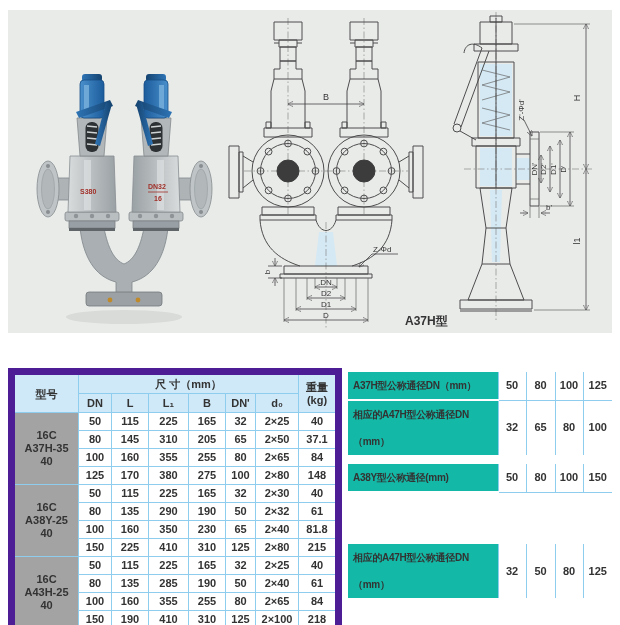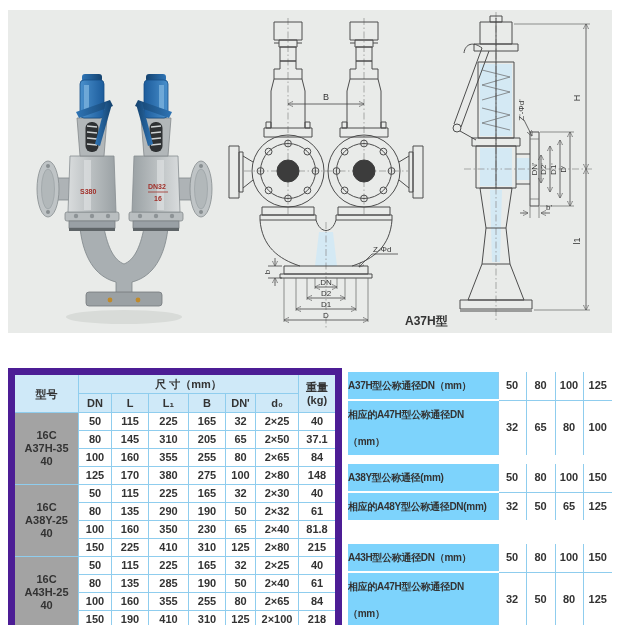--- a/index.html
+++ b/index.html
@@ -26,7 +26,7 @@
   .dn-table{position:absolute;left:348px;width:264px;border-collapse:collapse;table-layout:fixed;
             font-weight:bold;color:#333;}
   .dn-table td{padding:0;height:27px;line-height:27px;overflow:hidden;}
-  .dn-table td.lbl{background:#7dd3fc;font-size:10px;text-align:left;letter-spacing:-0.3px;}
+  .dn-table td.lbl{background:#14b8a6;font-size:10px;text-align:left;padding-left:5px;letter-spacing:-0.3px;}
   .dn-table tr.r1 td.lbl{border-bottom:2px solid #fff;}
   .dn-table td.val{font-size:11px;text-align:center;border-left:1px solid #8fcdee;background:#fff;}
   .dn-table tr.r1 td.val{border-bottom:1px solid #8fcdee;}

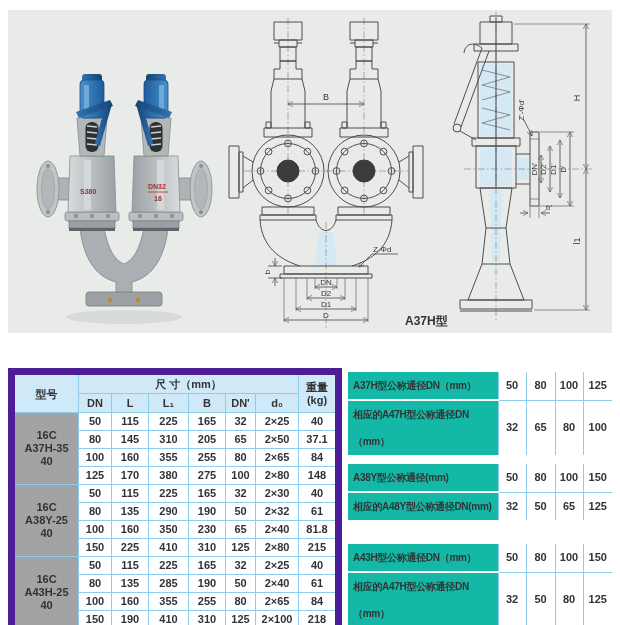--- a/index.html
+++ b/index.html
@@ -470,13 +470,6 @@
     <td class="val">100</td>
     <td class="val">150</td>
   </tr>
-  <tr>
-    <td class="lbl">相应的A48Y型公称通径DN(mm)</td>
-    <td class="val">32</td>
-    <td class="val">50</td>
-    <td class="val">65</td>
-    <td class="val">125</td>
-  </tr>
 </tbody>
   </table>
 

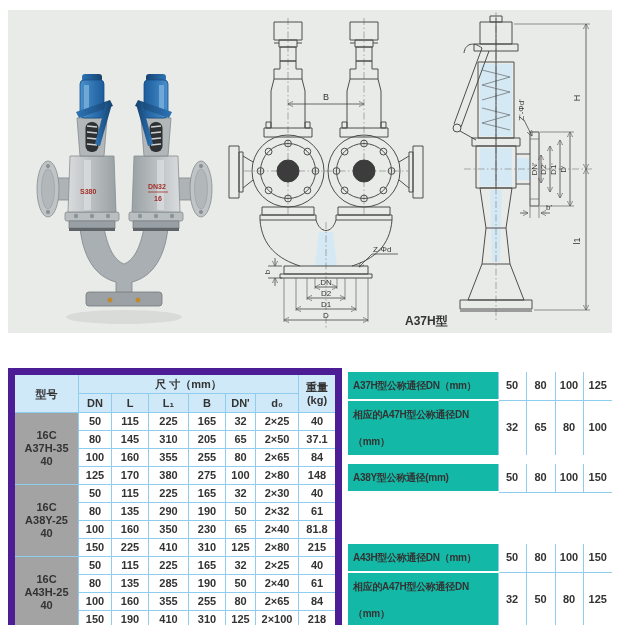--- a/index.html
+++ b/index.html
@@ -482,13 +482,6 @@
       <col style="width:29px">
     </colgroup>
   <tbody>
-      <tr class="r1">
-    <td class="lbl">A43H型公称通径DN（mm）</td>
-    <td class="val">50</td>
-    <td class="val">80</td>
-    <td class="val">100</td>
-    <td class="val">150</td>
-  </tr>
   <tr>
     <td class="lbl">相应的A47H型公称通径DN（mm）</td>
     <td class="val">32</td>

